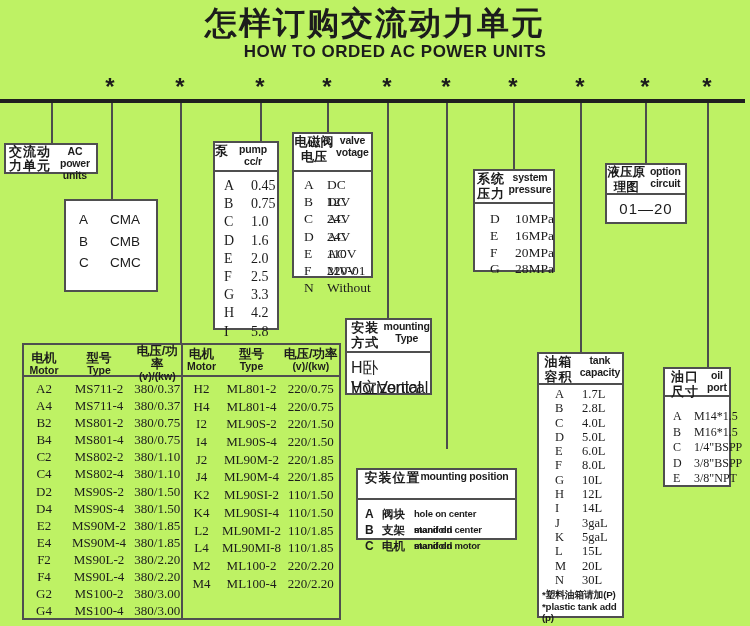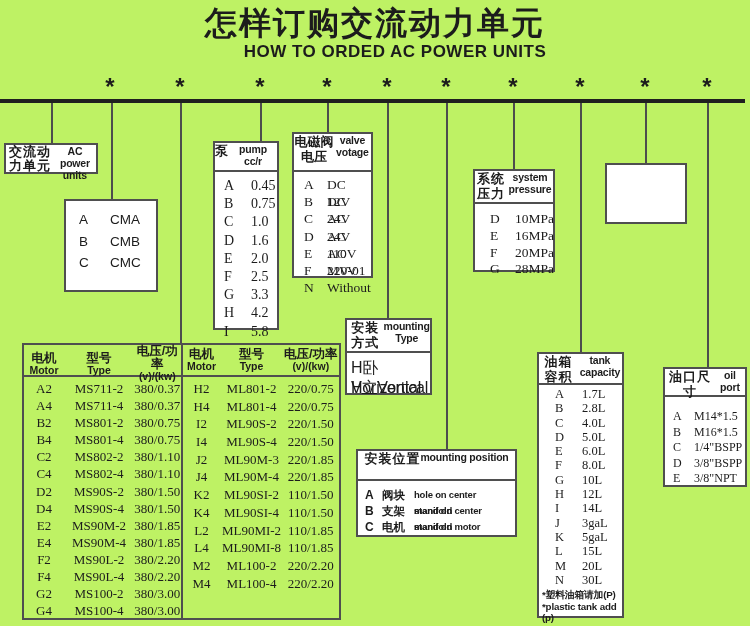--- a/index.html
+++ b/index.html
@@ -275,6 +275,10 @@
   </div>
 
   <div class="abs box circuit" style="left:605px;top:163px;width:82px;height:61px">
+    <div class="box-hd" style="height:30px">
+      <div class="hd-zh" style="font-size:12.5px;letter-spacing:0">液压原理图</div>
+      <div class="hd-en">option circuit</div>
+    </div>
   </div>
 
   <div class="abs box tank" style="left:537px;top:352px;width:87px;height:266px">

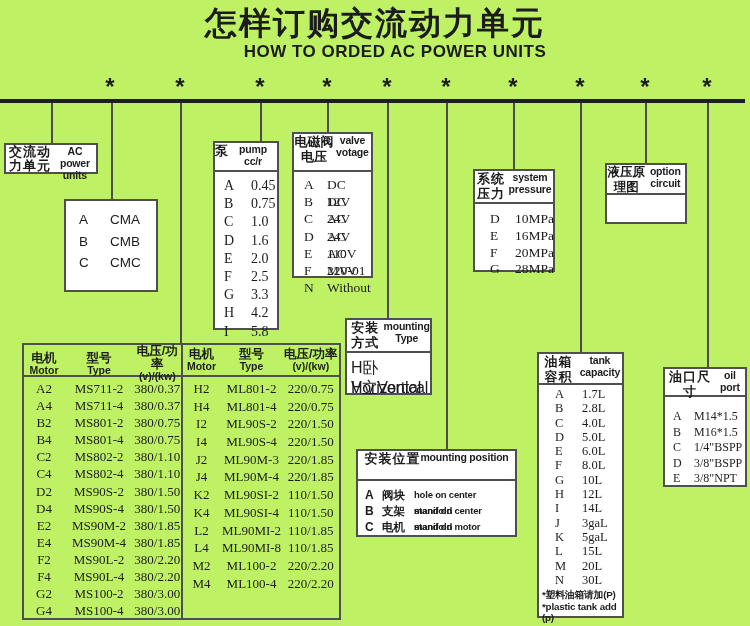--- a/index.html
+++ b/index.html
@@ -279,6 +279,7 @@
       <div class="hd-zh" style="font-size:12.5px;letter-spacing:0">液压原理图</div>
       <div class="hd-en">option circuit</div>
     </div>
+    <div class="val">01—20</div>
   </div>
 
   <div class="abs box tank" style="left:537px;top:352px;width:87px;height:266px">

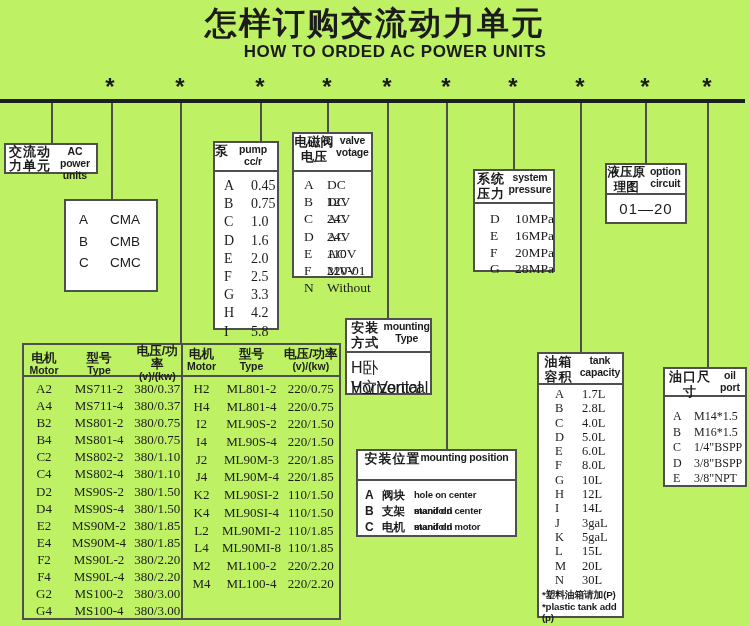--- a/index.html
+++ b/index.html
@@ -350,7 +350,7 @@
     <div class="note" style="padding-top:0">(p)</div>
   </div>
 
-  <div class="abs box oil" style="left:663px;top:367px;width:84px;height:120px">
+  <div class="abs box oil" style="left:663px;top:367px;width:68px;height:120px">
     <div class="box-hd" style="height:28px">
       <div class="hd-zh">油口尺寸</div>
       <div class="hd-en">oil port</div>

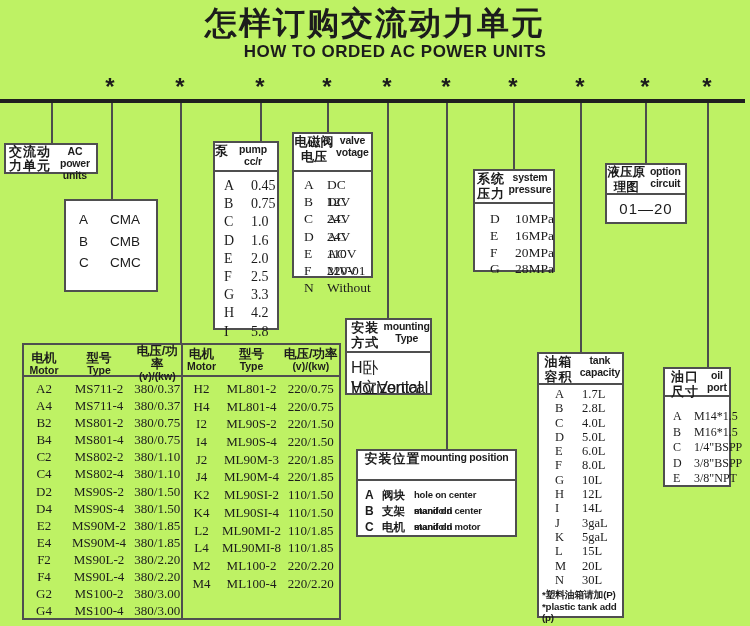--- a/index.html
+++ b/index.html
@@ -506,7 +506,7 @@
         </div>
           <div class="mrow">
           <span>J2</span>
-            <span>ML90M-3</span>
+            <span>ML90M-2</span>
             <span>220/1.85</span>
         </div>
           <div class="mrow">

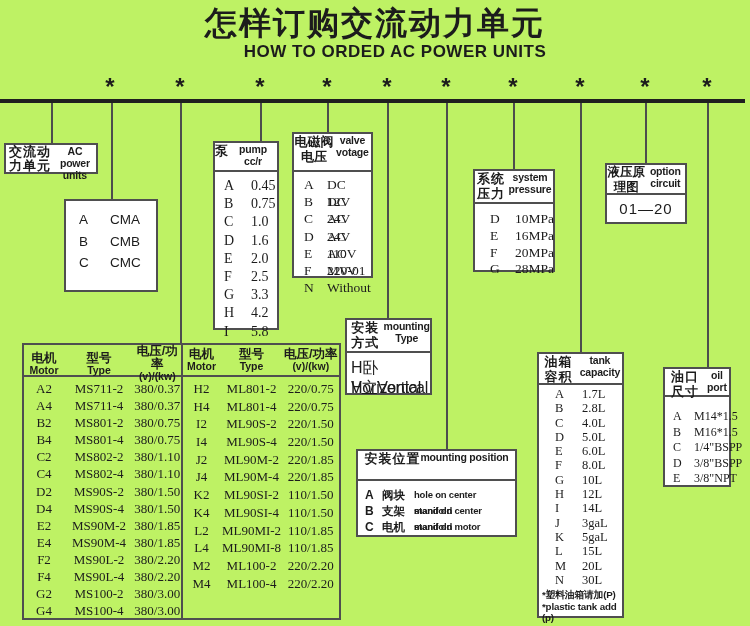--- a/index.html
+++ b/index.html
@@ -225,7 +225,7 @@
       </div>
   </div>
 
-  <div class="abs box mpos" style="left:356px;top:449px;width:161px;height:88px">
+  <div class="abs box mpos" style="left:356px;top:468px;width:161px;height:72px">
     <div class="box-hd" style="height:30px">
       <div class="hd-zh">安装位置</div>
       <div class="hd-en">mounting position</div>

